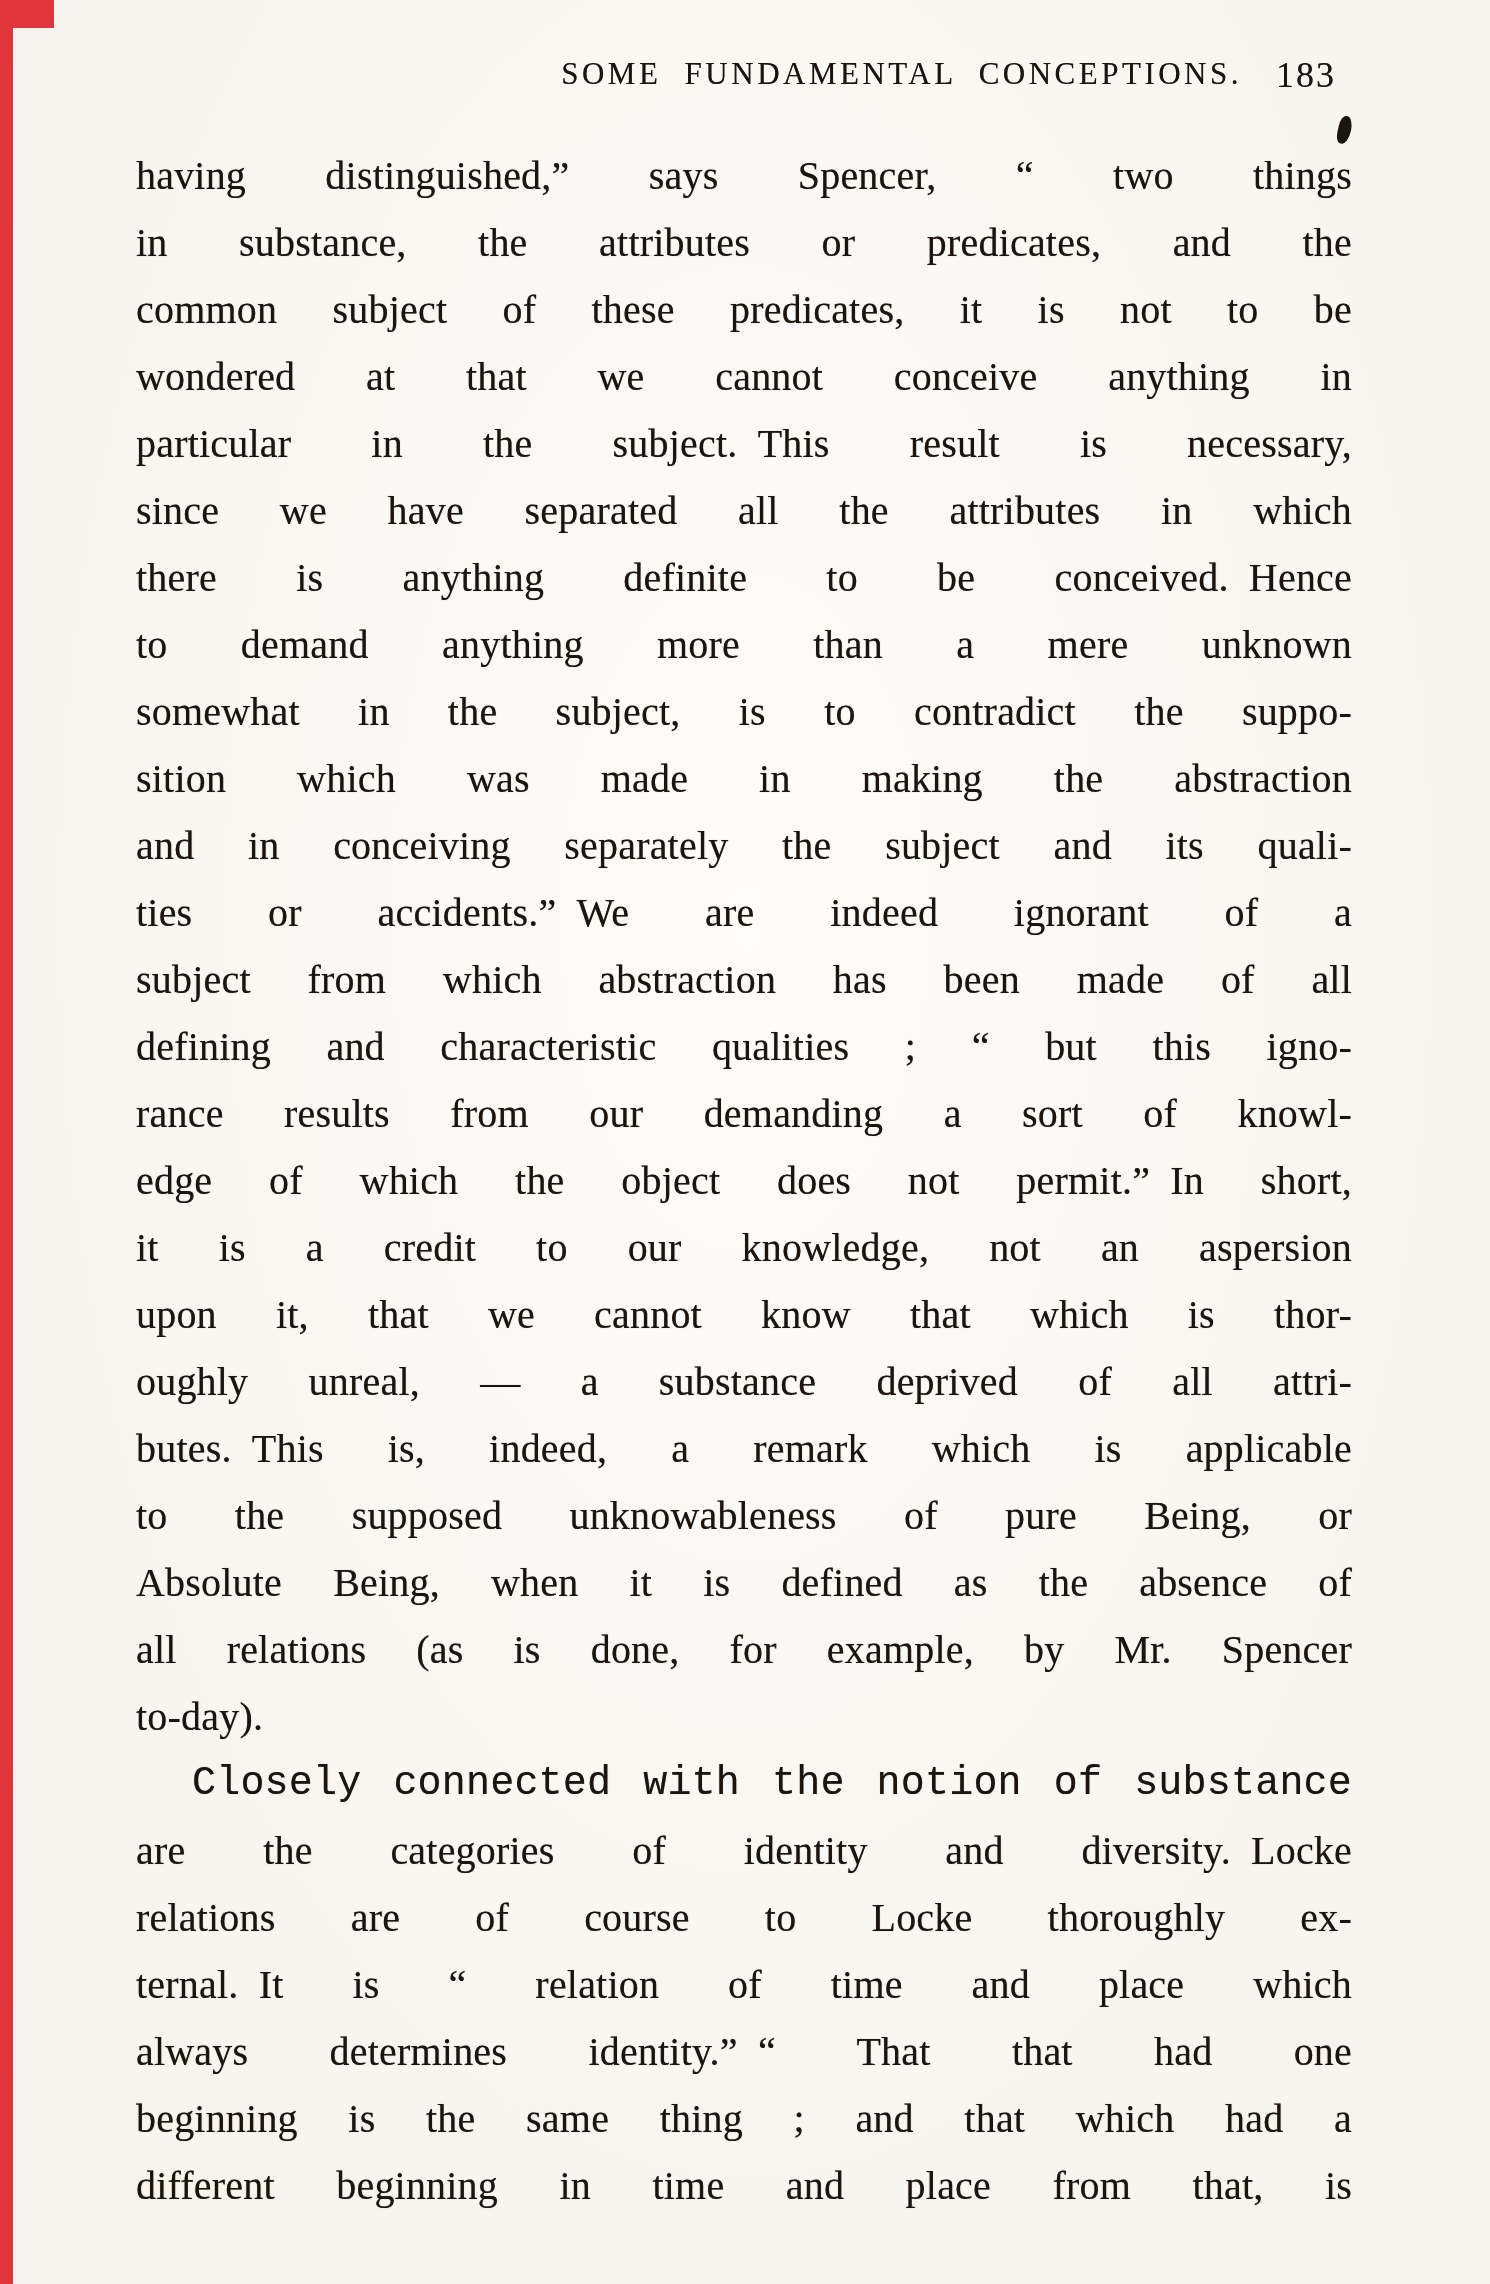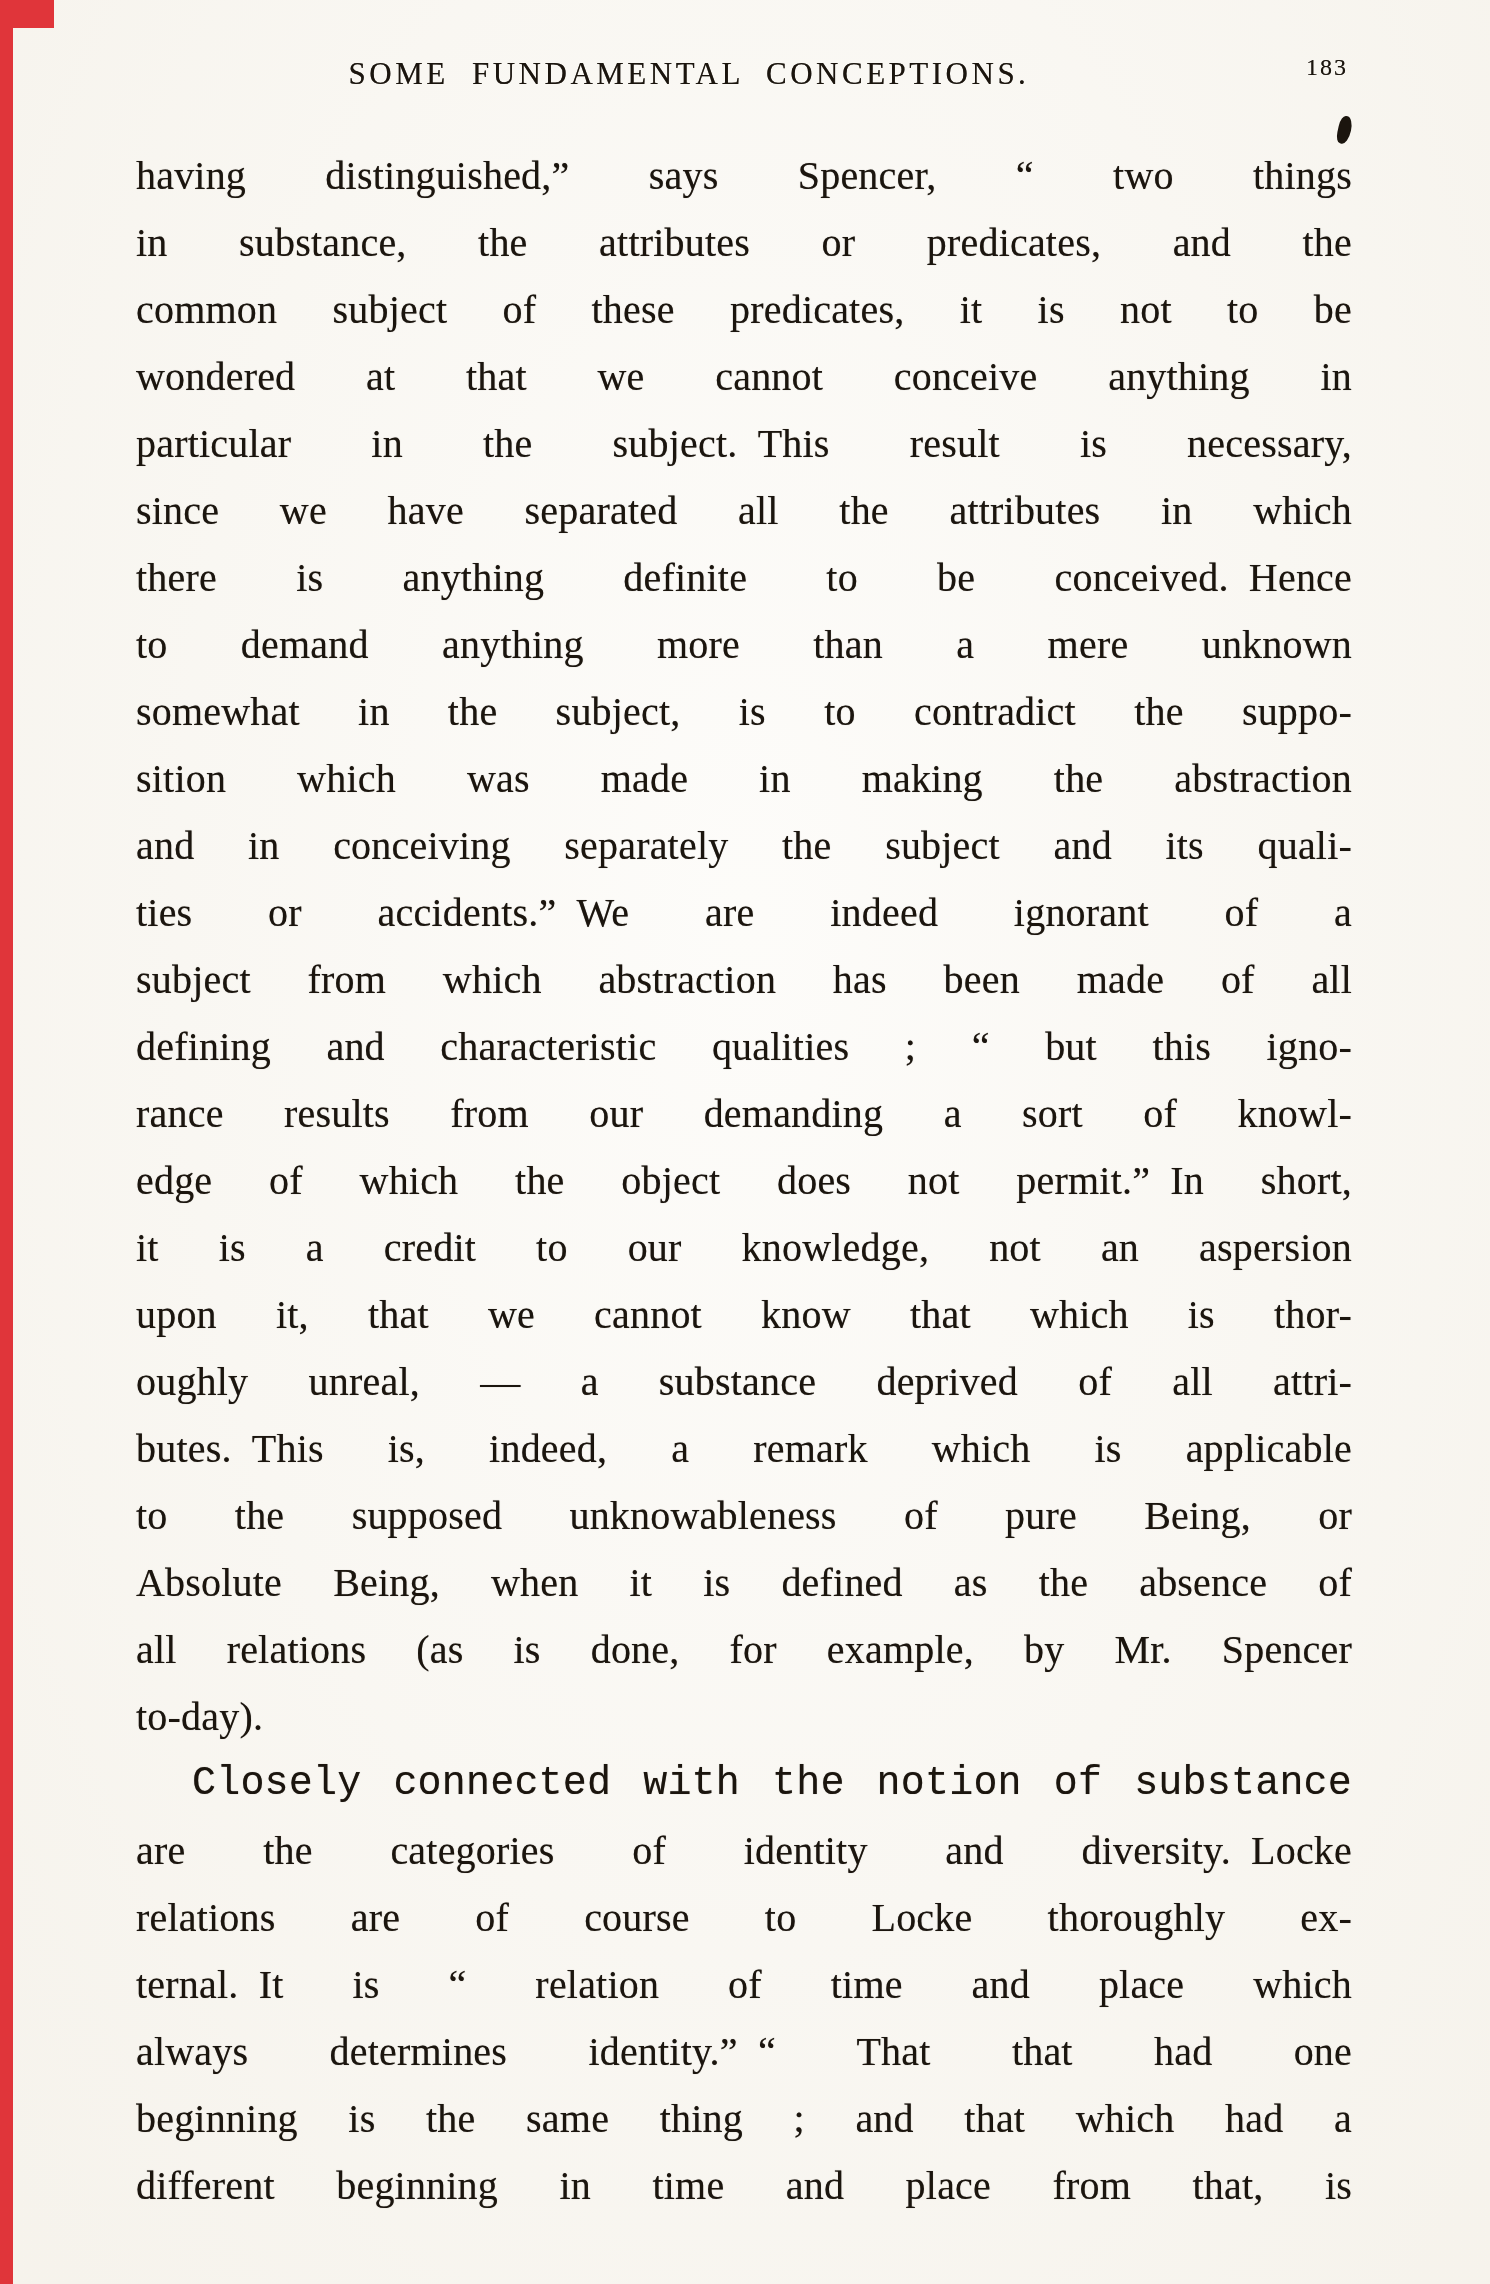--- a/index.html
+++ b/index.html
@@ -42,7 +42,7 @@
   .running-title {
     position: absolute;
     left: 0; right: 110px;
-    text-align: center;
+    text-align: right;
     font-size: 31px;
     letter-spacing: 3.5px;
     word-spacing: 12px;

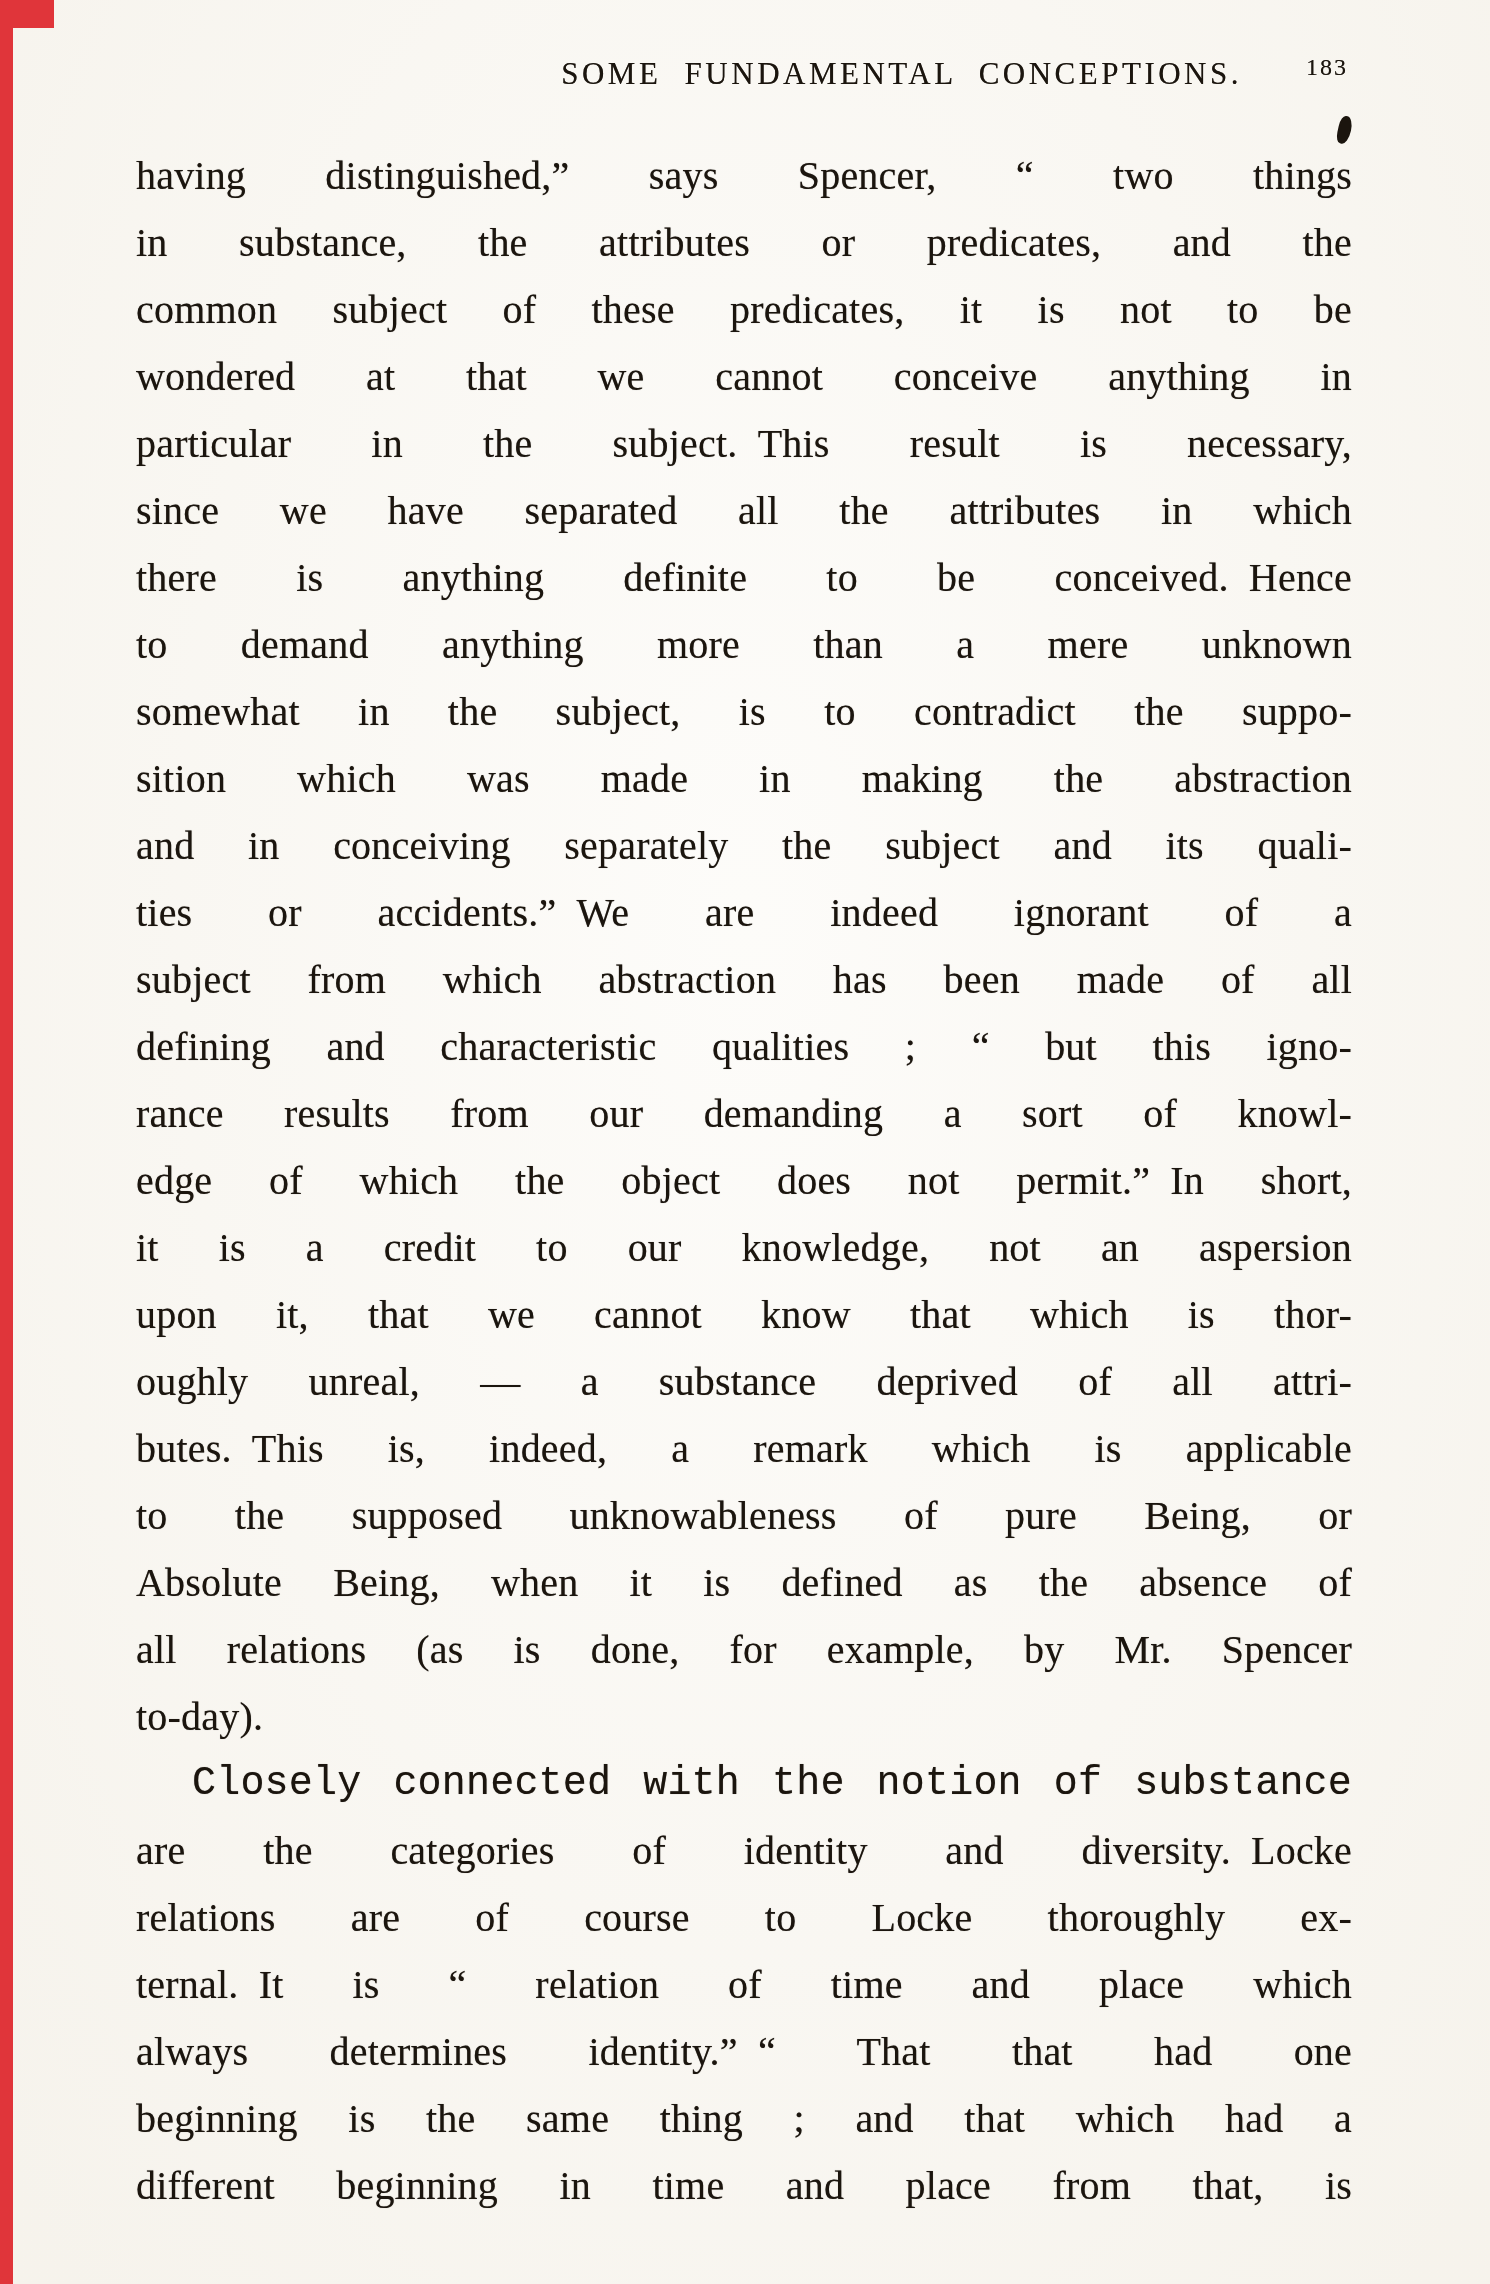--- a/index.html
+++ b/index.html
@@ -51,8 +51,8 @@
   }
   .page-number {
     position: absolute;
-    right: 4px; top: -2px;
-    font-size: 24px;
+    right: 16px; top: -2px;
+    font-size: 36px;
     letter-spacing: 2px;
     text-shadow: 0 0 0.6px rgba(20,15,10,0.6);
   }

